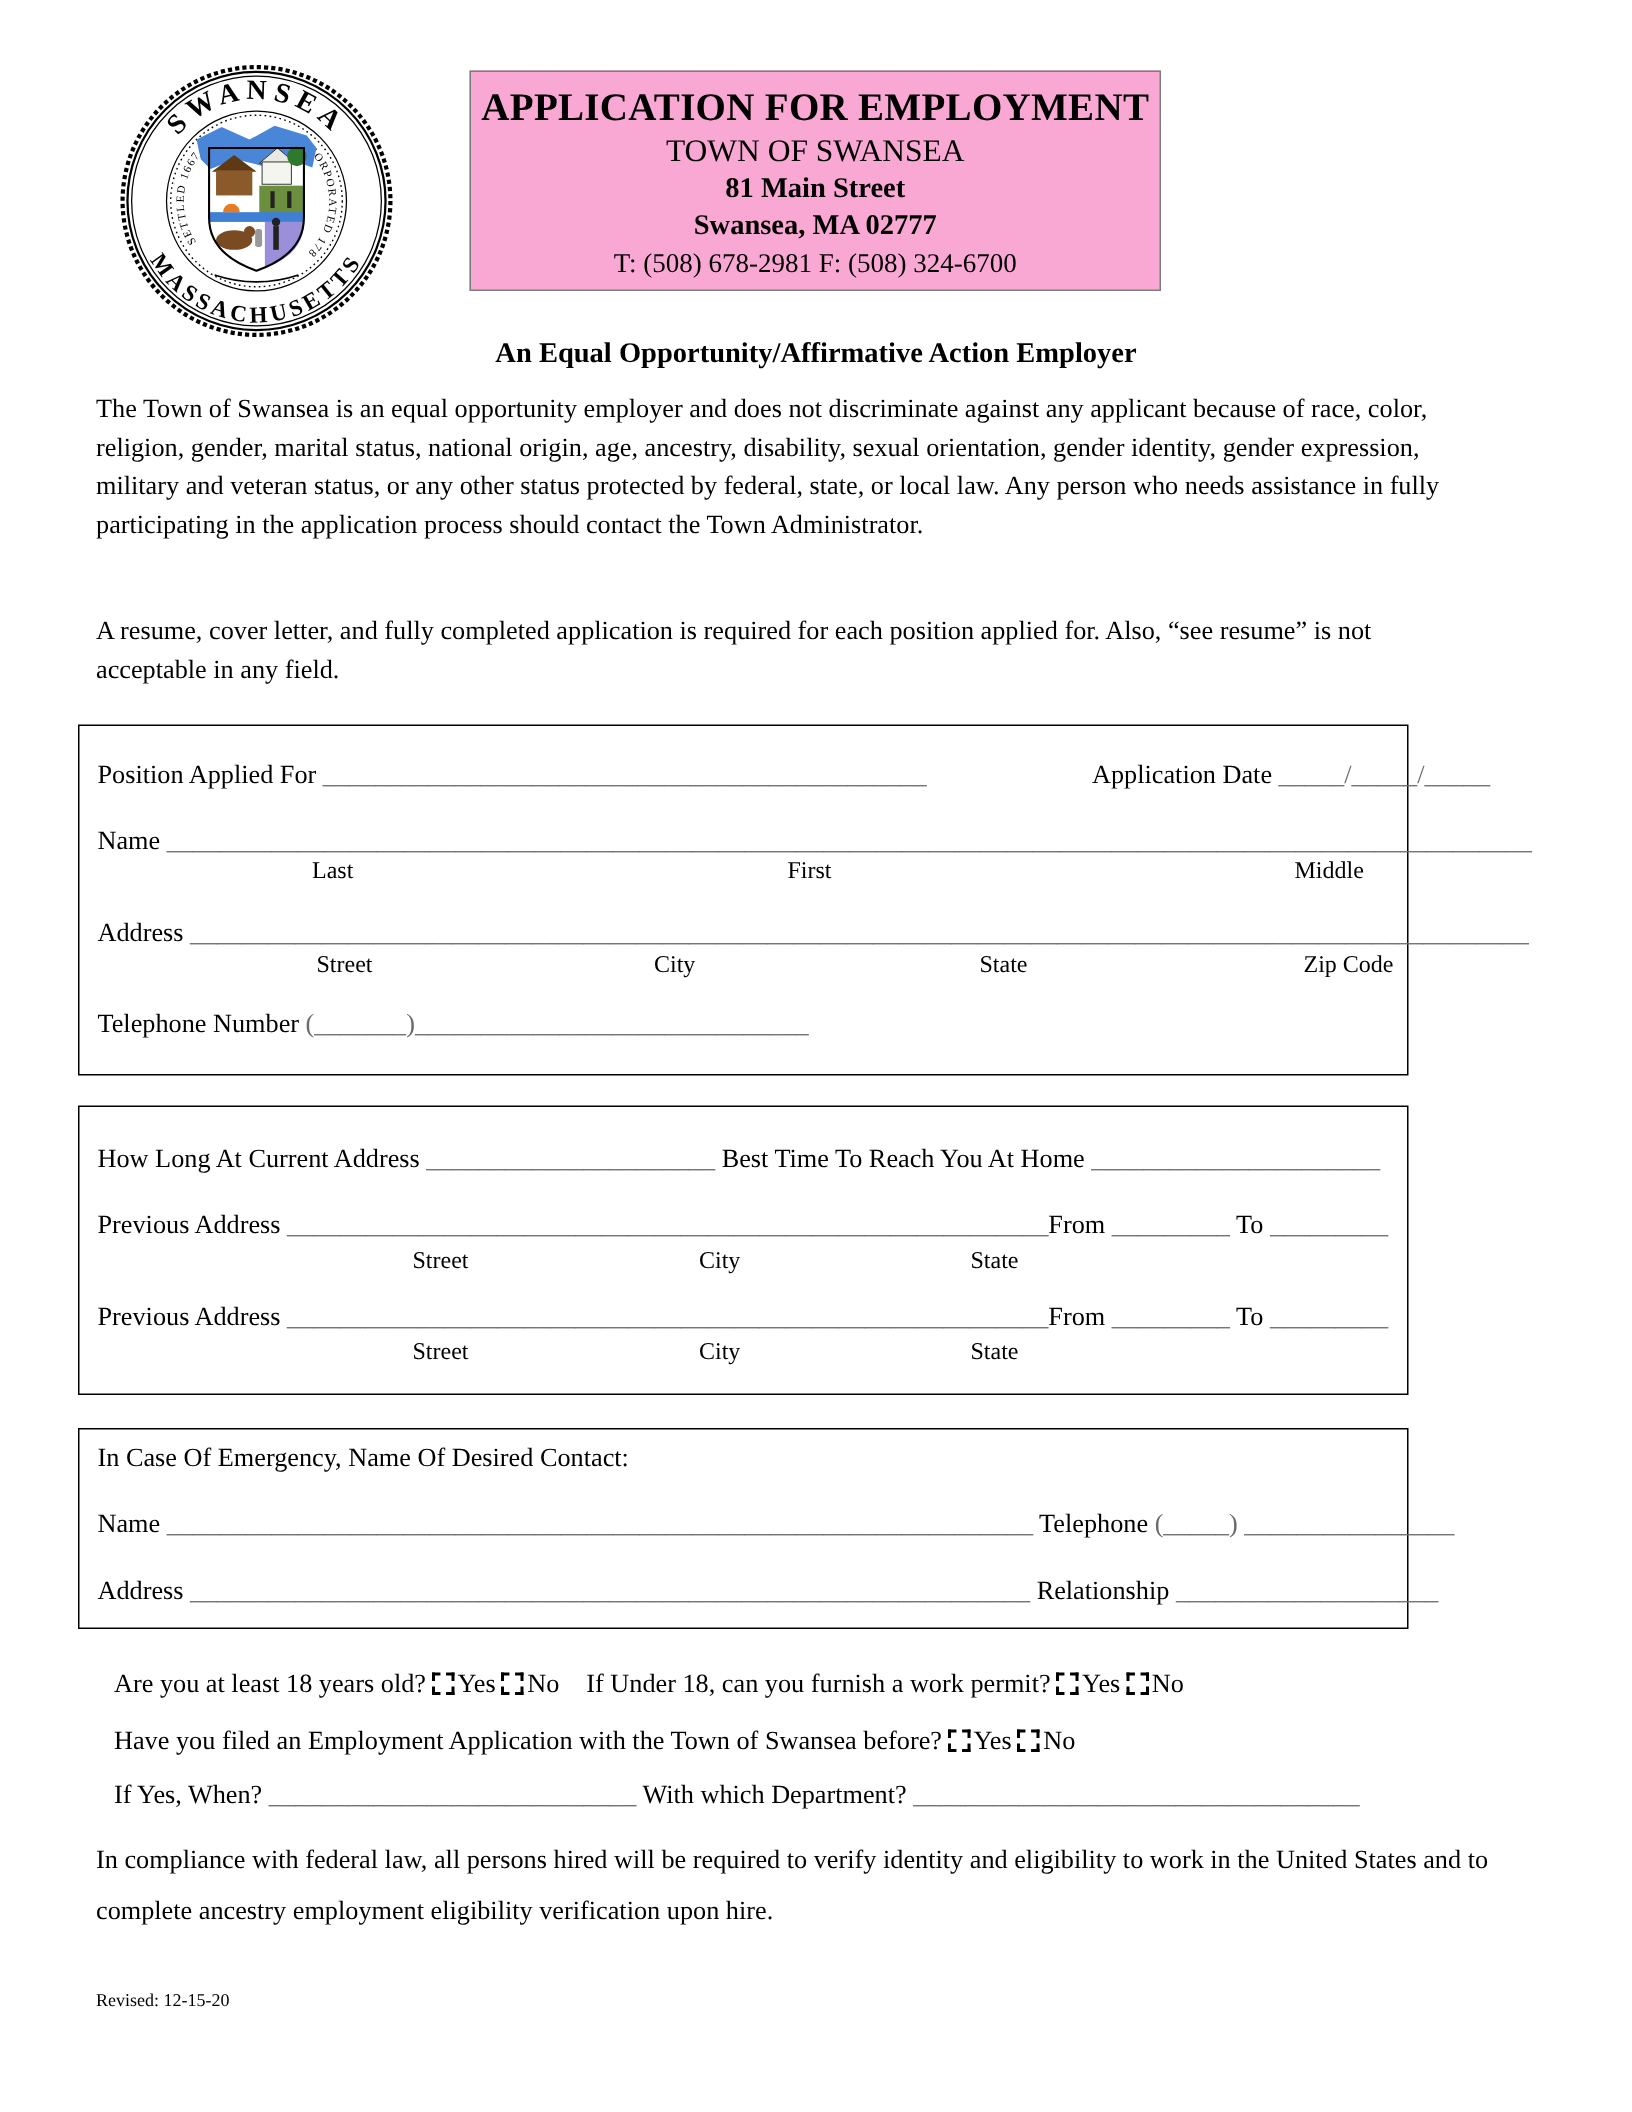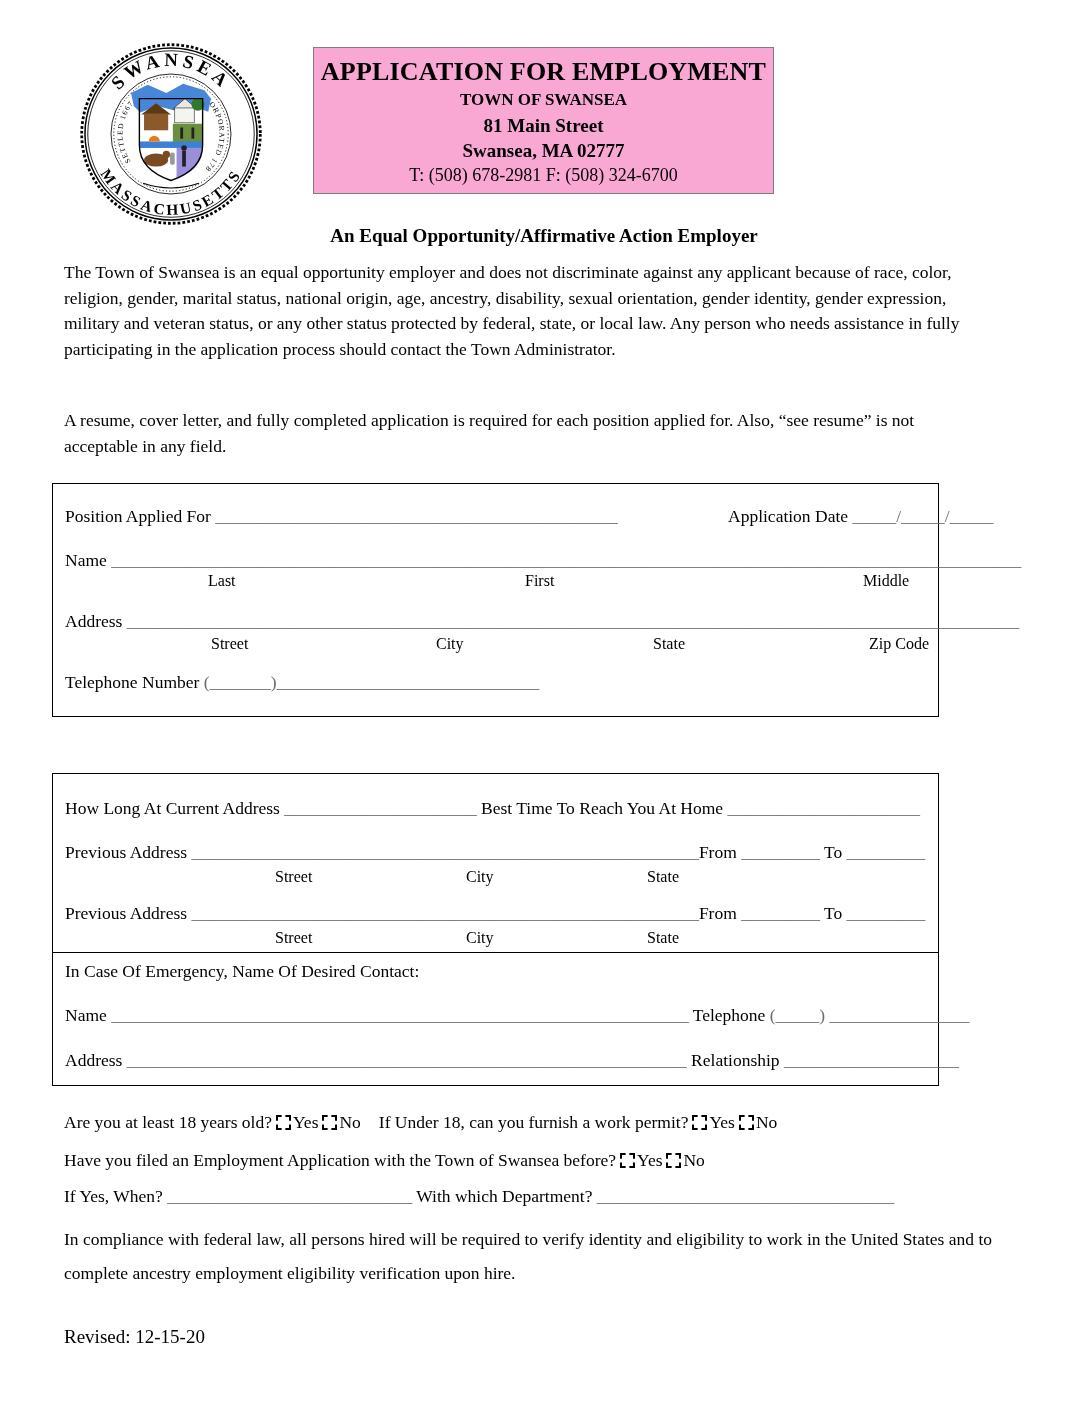--- a/index.html
+++ b/index.html
@@ -14,7 +14,7 @@
     background:#f9a8d4; border:1px solid #7d7d7d; text-align:center; padding-top:9px;
   }
   .hb-title { font-size:26px; font-weight:bold; line-height:30px; letter-spacing:.2px; }
-  .hb-org   { font-size:17px; font-weight:bold; line-height:26px; }
+  .hb-org   { font-size:21px; font-weight:normal; line-height:26px; }
   .hb-line  { font-size:19px; font-weight:bold; line-height:25px; }
   .hb-phone { font-size:18px; font-weight:normal; line-height:25px; }
   .eeo { position:absolute; left:0; top:211px; width:1088px; text-align:center;

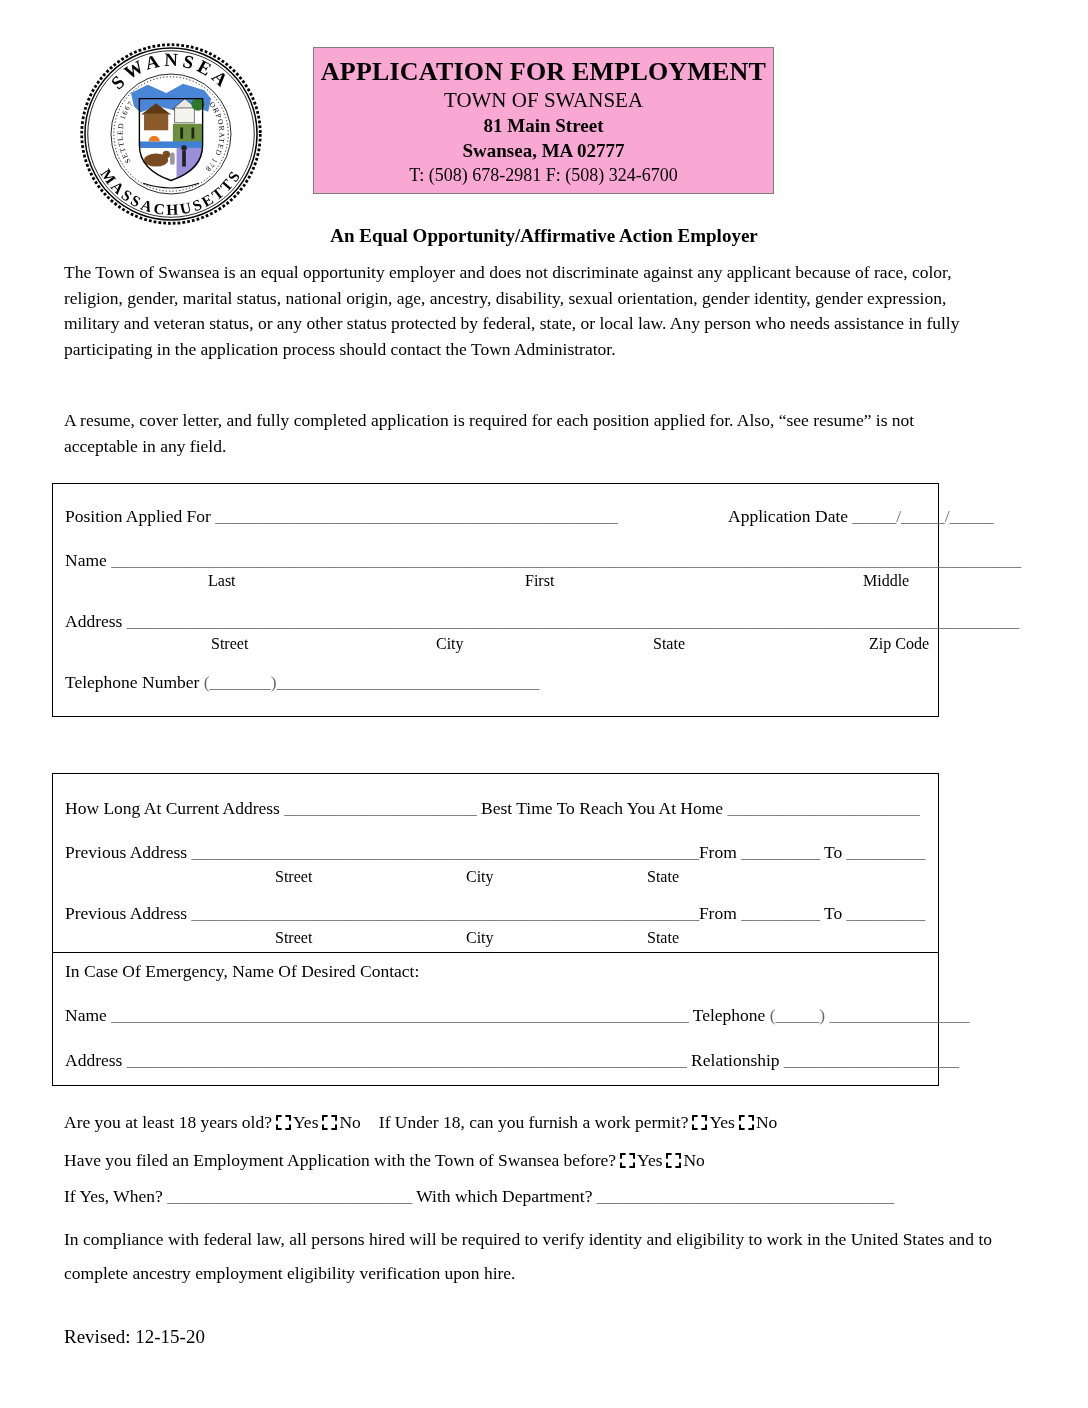--- a/index.html
+++ b/index.html
@@ -28,7 +28,7 @@
   
   .fbox { position:absolute; left:52px; width:887px; border:1.5px solid #000; background:#fff; }
   .box1 { top:483px; height:234px; }
-  .box2 { top:737px; height:193px;margin-top:36px; }
+  .box2 { top:737px; height:193px; }
   .box3 { top:952px; height:134px; }
   .row { position:absolute; left:12px; right:12px; font-size:17.5px; white-space:nowrap; }
   .blank { color:#6b6b6b; letter-spacing:0; }

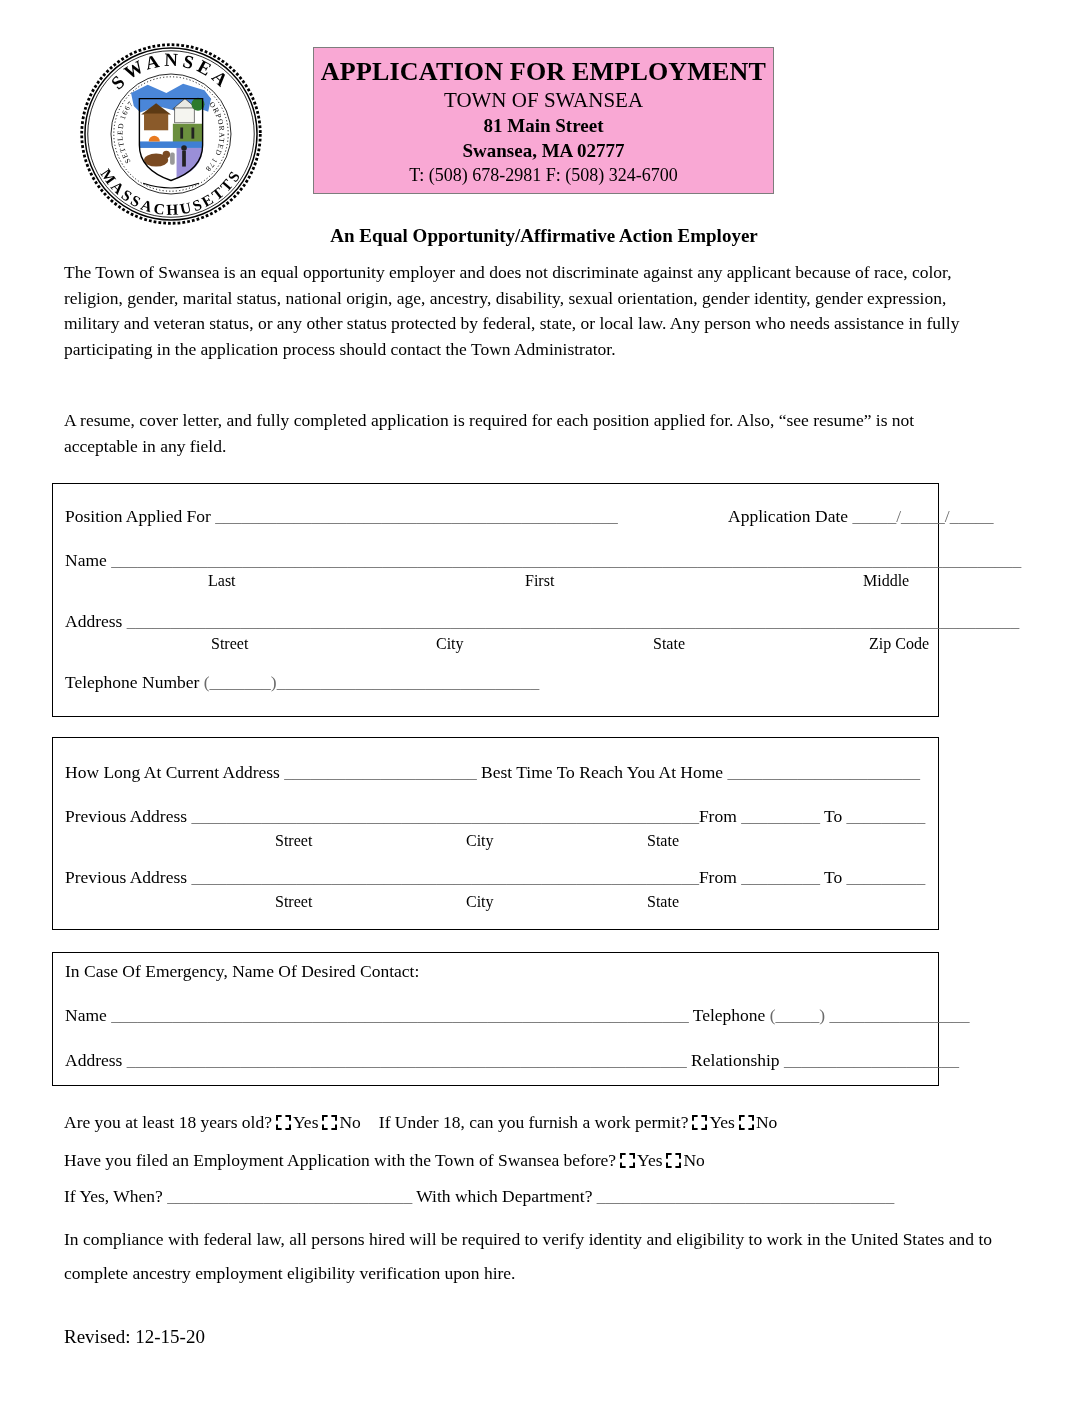--- a/index.html
+++ b/index.html
@@ -36,7 +36,7 @@
   .abs { position:absolute; }
 
   
-  .qline { position:absolute; left:64px; width:980px; font-size:17.5px; white-space:nowrap; }
+  .qline { position:absolute; left:76px; width:980px; font-size:17.5px; white-space:nowrap; }
   .q1 { top:1112px; } .q2 { top:1150px; } .q3 { top:1186px; }
   .compliance { position:absolute; left:64px; top:1222px; width:930px;
                 font-size:17.5px; line-height:34px; }

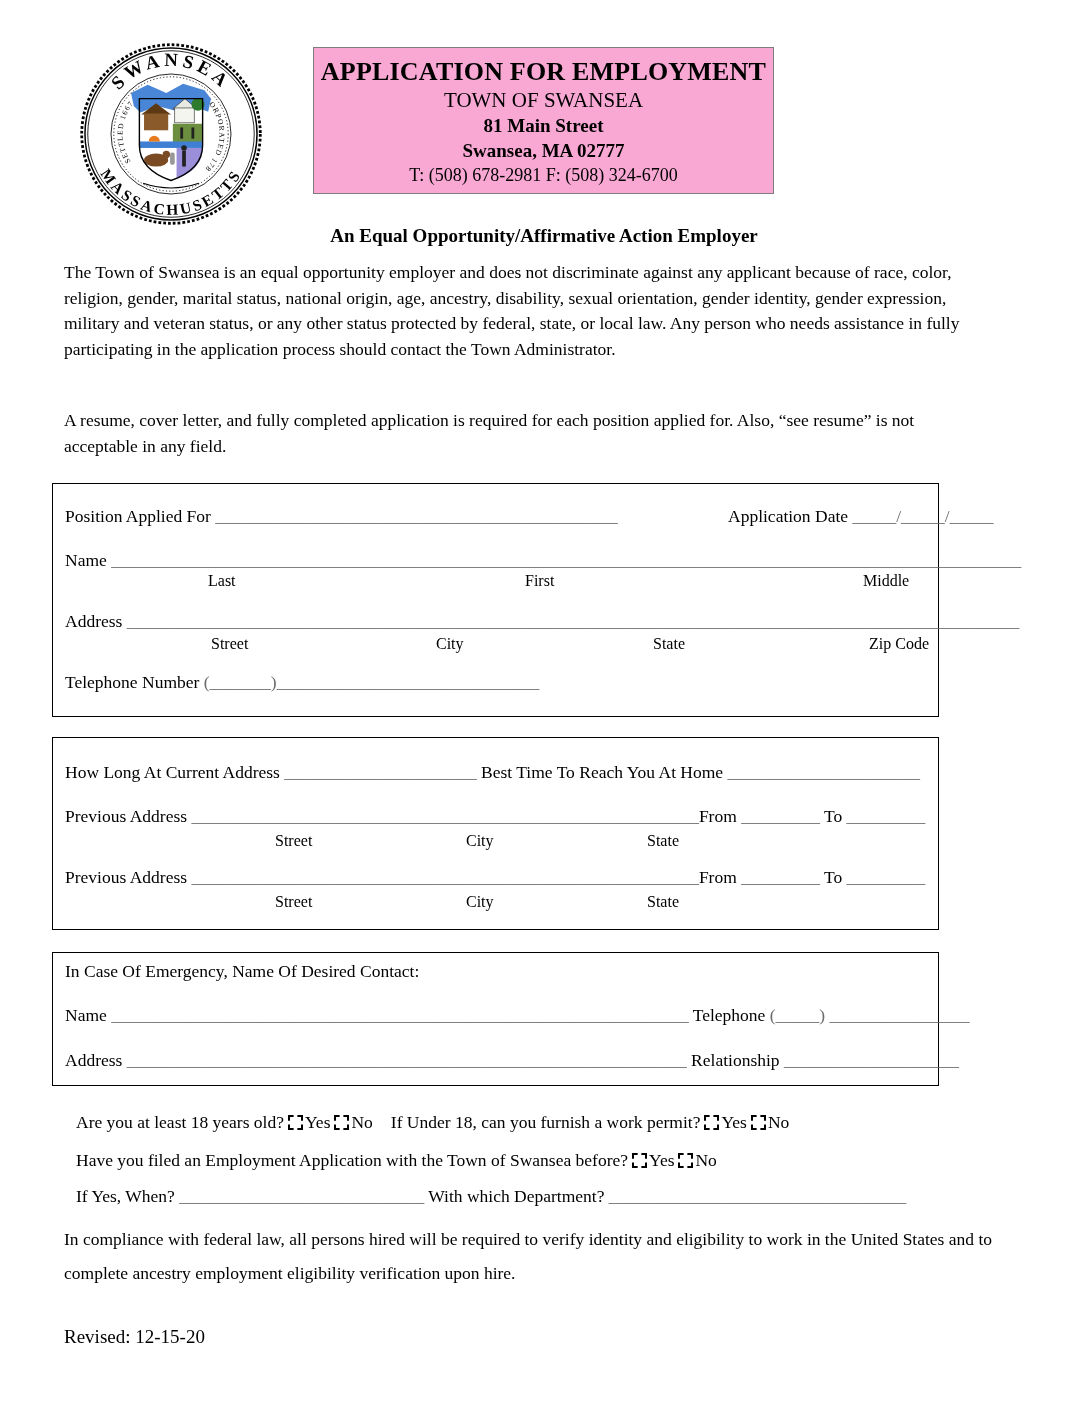--- a/index.html
+++ b/index.html
@@ -43,7 +43,7 @@
   .checkbox { display:inline-block; width:15px; height:15px; border:2px dashed #000;
               vertical-align:-2px; margin:0 2px 0 4px; background:#fff; }
   .gap { display:inline-block; width:18px; }
-  .footer { position:absolute; left:64px; top:1326px; font-size:19px; }
+  .footer { position:absolute; left:64px; top:1326px; font-size:12px; }
 </style>
 </head>
 <body>

